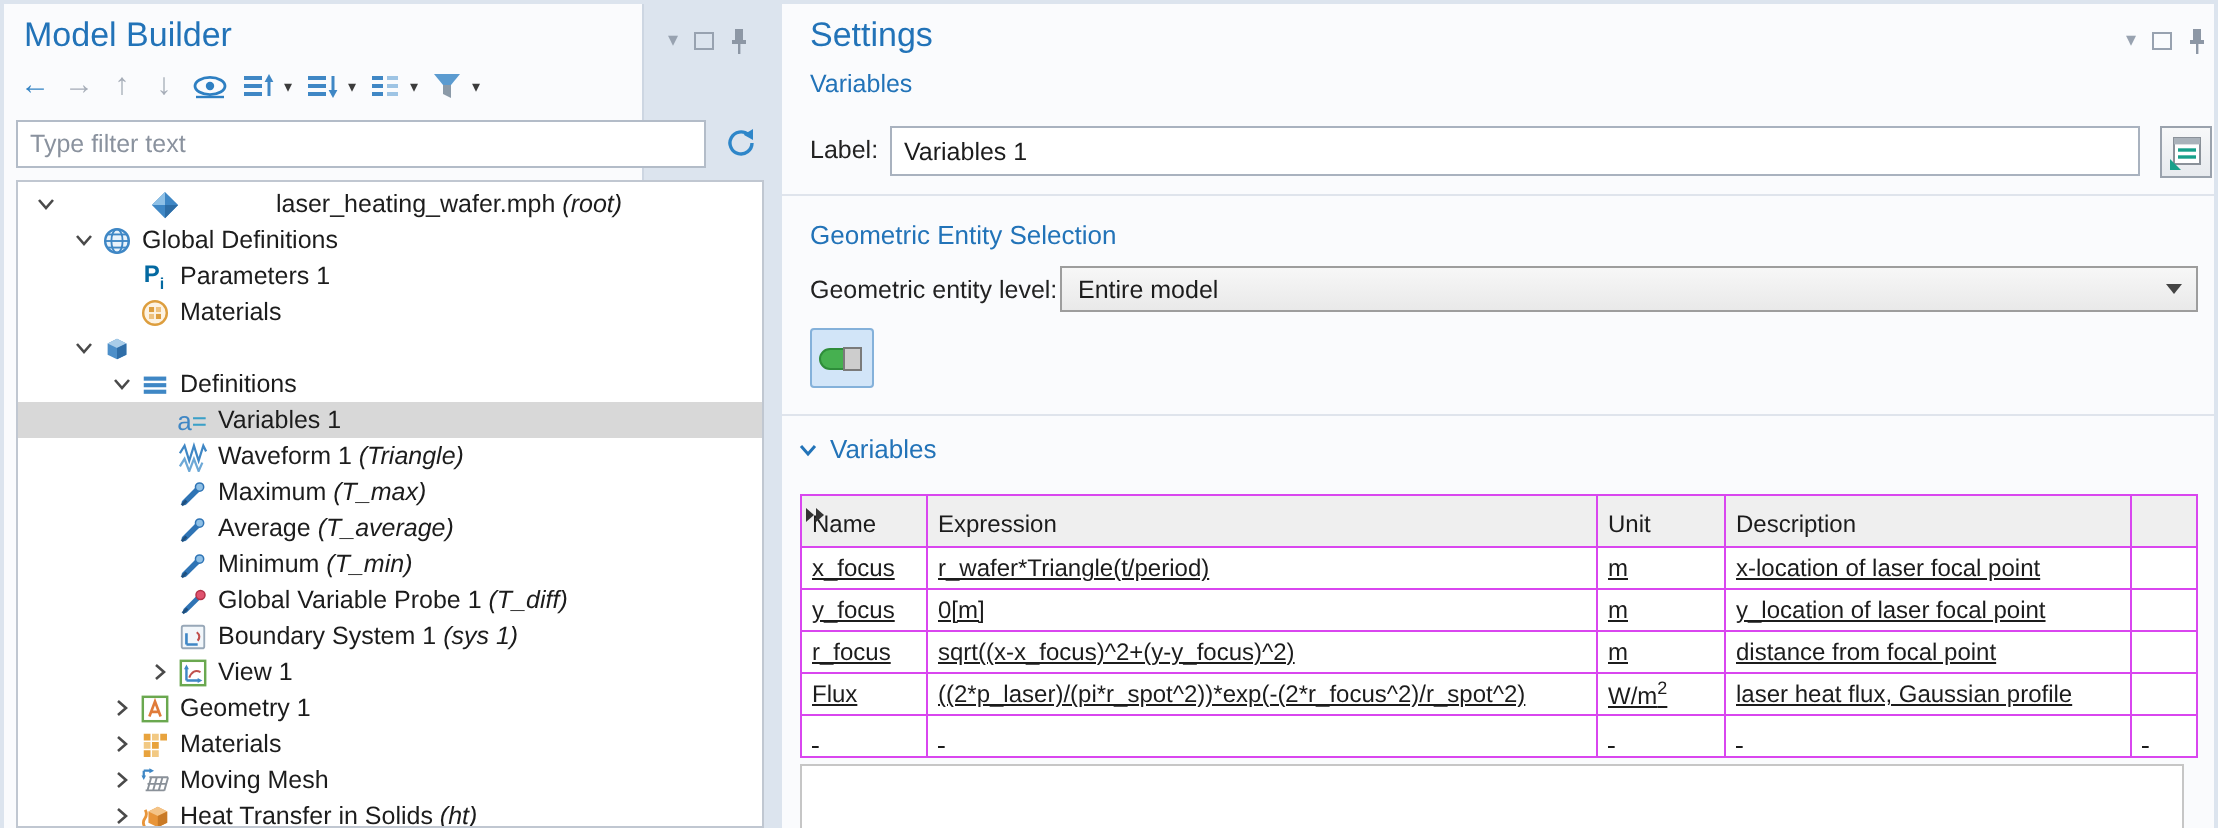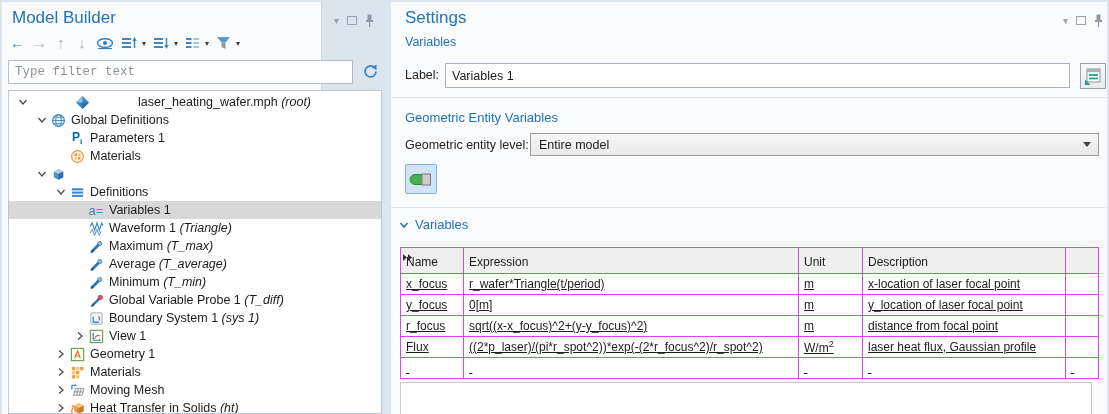--- a/index.html
+++ b/index.html
@@ -33,7 +33,7 @@
 
   .mb-filter-input {
     position:absolute; left:6px; top:58px; width:345px; height:24px;
-    border:1px solid #b3bcc8; background:#fff; font-family:Liberation Mono, monospace;
+    border:1px solid #b3bcc8; background:#fff; font-family:Liberation Sans, sans-serif;
     font-size:12.5px; padding:0 6px; color:#4d7c0f;
   }
   .mb-filter-input::placeholder { color:#8a929e; }

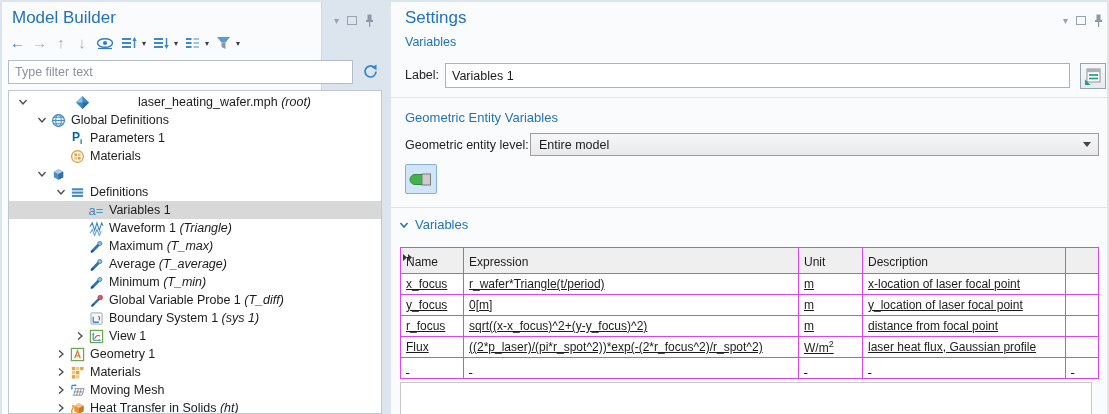--- a/index.html
+++ b/index.html
@@ -448,7 +448,7 @@
 
   <div class="divider" style="top:95px;"></div>
 
-  <div class="section-title" style="left:14px; top:108px;">Geometric Entity Variables</div>
+  <div class="section-title" style="left:14px; top:108px;">Geometric Entity Selection</div>
 
   <span class="field-label" style="left:14px; top:136px;">Geometric entity level:</span>
   <div class="combo">

